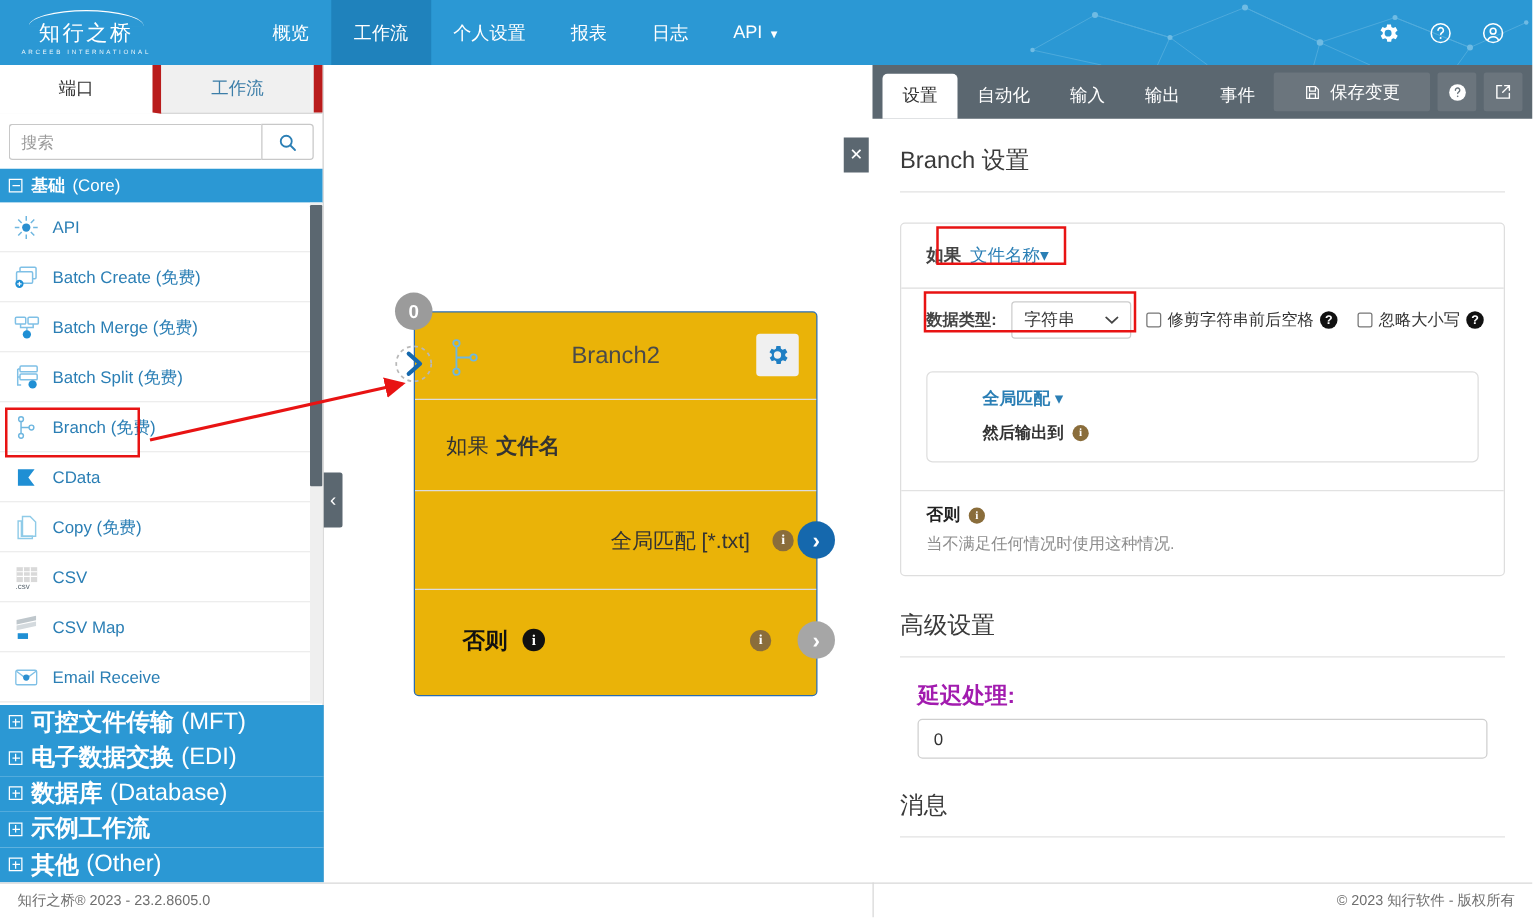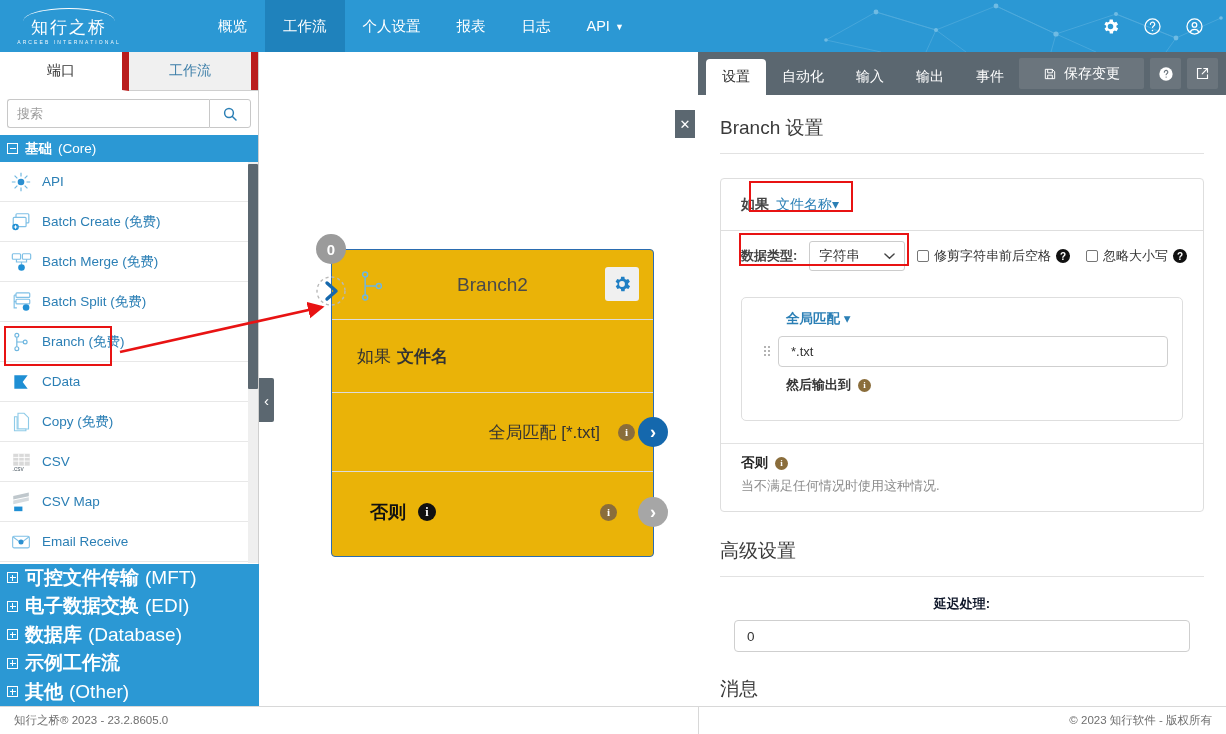--- a/index.html
+++ b/index.html
@@ -193,7 +193,7 @@
     width: 14px; height: 14px; border-radius: 50%; background: #111; color: #fff; font-size: 10px;
     display: inline-flex; align-items: center; justify-content: center; font-weight: bold; flex: 0 0 auto;
   }
-  .rule-box { margin: 16px 20px 0 20px; border: 1px solid #dedede; border-radius: 5px; padding: 12px 14px 26px 14px; }
+  .rule-box { margin: 16px 20px 0 20px; border: 1px solid #dedede; border-radius: 5px; padding: 12px 14px 14px 14px; }
   .rule-op { font-size: 13.5px; color: #2b7fb5; font-weight: bold; margin-left: 30px; cursor: pointer; }
   .rule-inputrow { display: flex; align-items: center; margin-top: 8px; }
   .drag-dots { width: 22px; display: flex; align-items: center; justify-content: center; cursor: grab; }

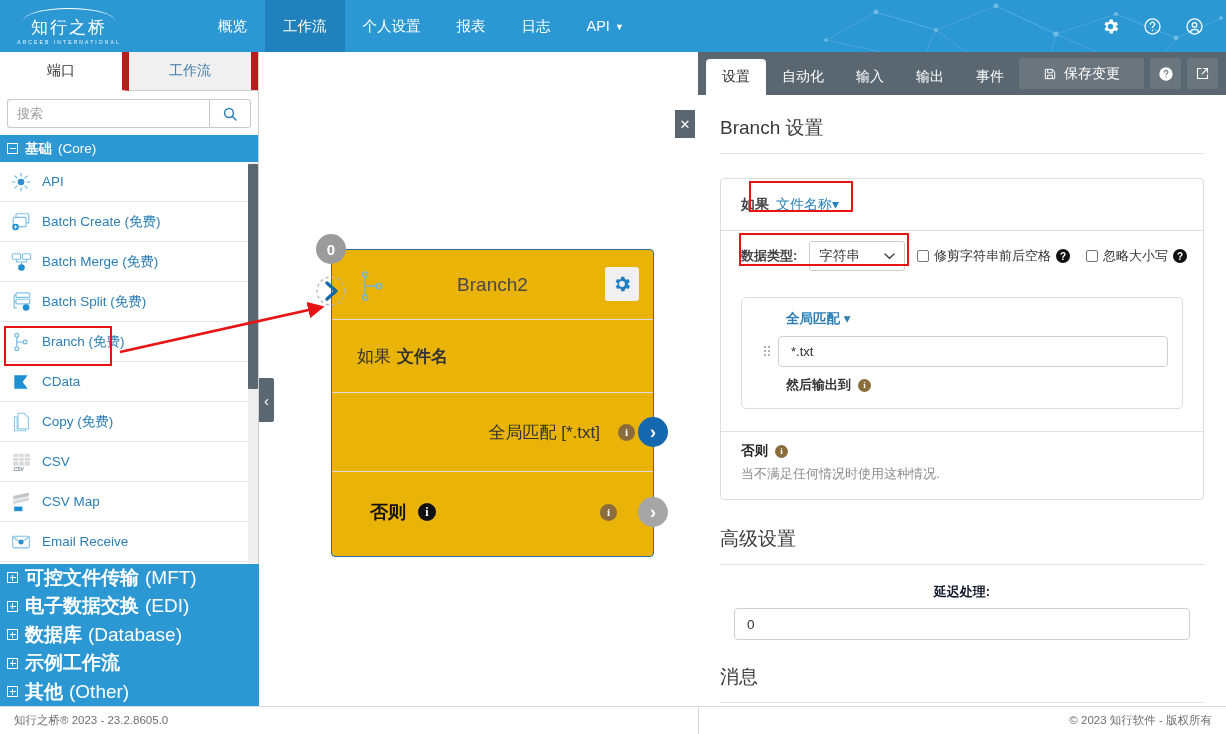--- a/index.html
+++ b/index.html
@@ -604,19 +604,6 @@
             <span>全局匹配</span>
             <span>▾</span>
           </div>
-          <div class="rule-inputrow">
-            <span class="drag-dots">
-              <svg width="8" height="16" viewBox="0 0 8 16" fill="#9a9a9a">
-                <circle cx="2" cy="3" r="1"></circle>
-                  <circle cx="6" cy="3" r="1"></circle>
-                <circle cx="2" cy="7" r="1"></circle>
-                  <circle cx="6" cy="7" r="1"></circle>
-                <circle cx="2" cy="11" r="1"></circle>
-                  <circle cx="6" cy="11" r="1"></circle>
-              </svg>
-            </span>
-            <span class="rule-input">*.txt</span>
-          </div>
           <div class="rule-then">
             <span>然后输出到</span>
             <span class="info-circle" style="width:13px;height:13px;font-size:9px">i</span>

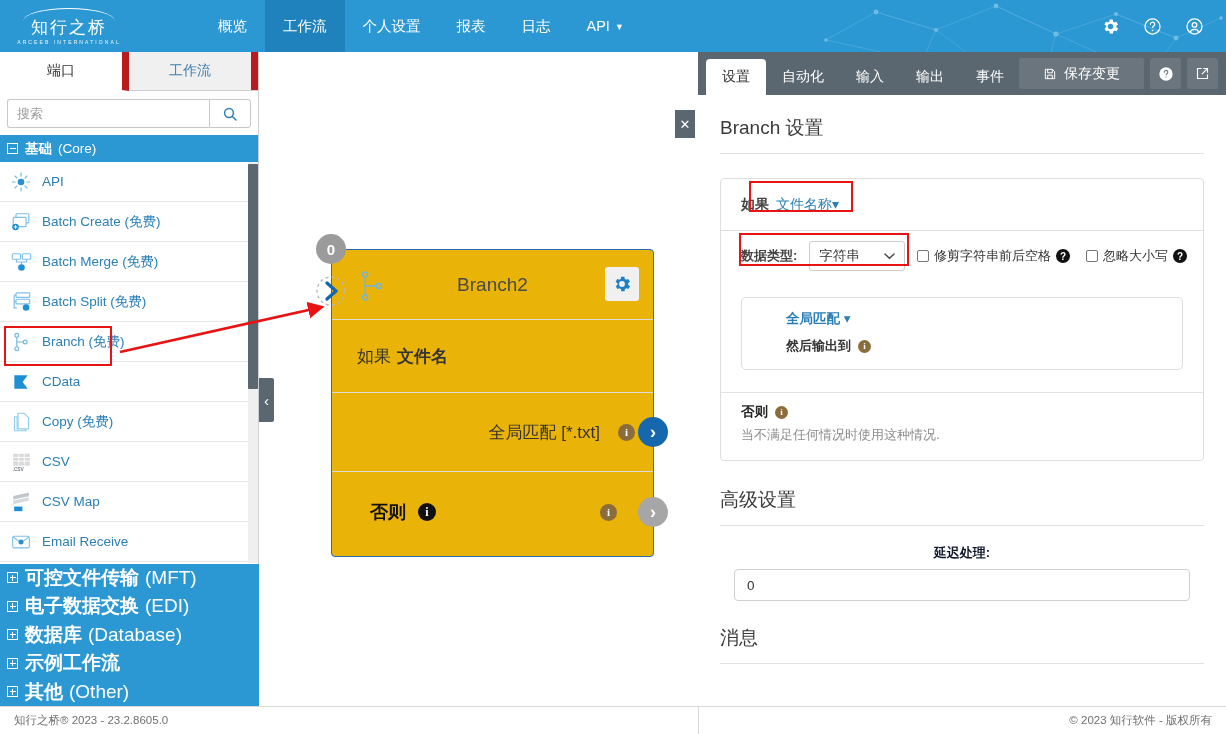--- a/index.html
+++ b/index.html
@@ -205,7 +205,7 @@
   .else-sec { margin-top: 22px; padding-top: 10px; border-top: 1px solid #e2e2e2; }
   .else-title { font-size: 13.5px; color: #222; font-weight: bold; display: flex; align-items: center; gap: 7px; }
   .else-desc { font-size: 13px; color: #8d8d8d; margin-top: 5px; }
-  .adv-lbl { font-size: 13px; color: #0f172a; font-weight: bold; margin-top: 18px; text-align: center; }
+  .adv-lbl { font-size: 18px; color: #a21caf; font-weight: bold; margin-top: 18px; }
   .adv-input {
     margin-top: 7px; height: 32px; border: 1px solid #cfcfcf; border-radius: 4px;
     display: flex; align-items: center; padding: 0 12px; font-size: 13.5px; color: #333;

